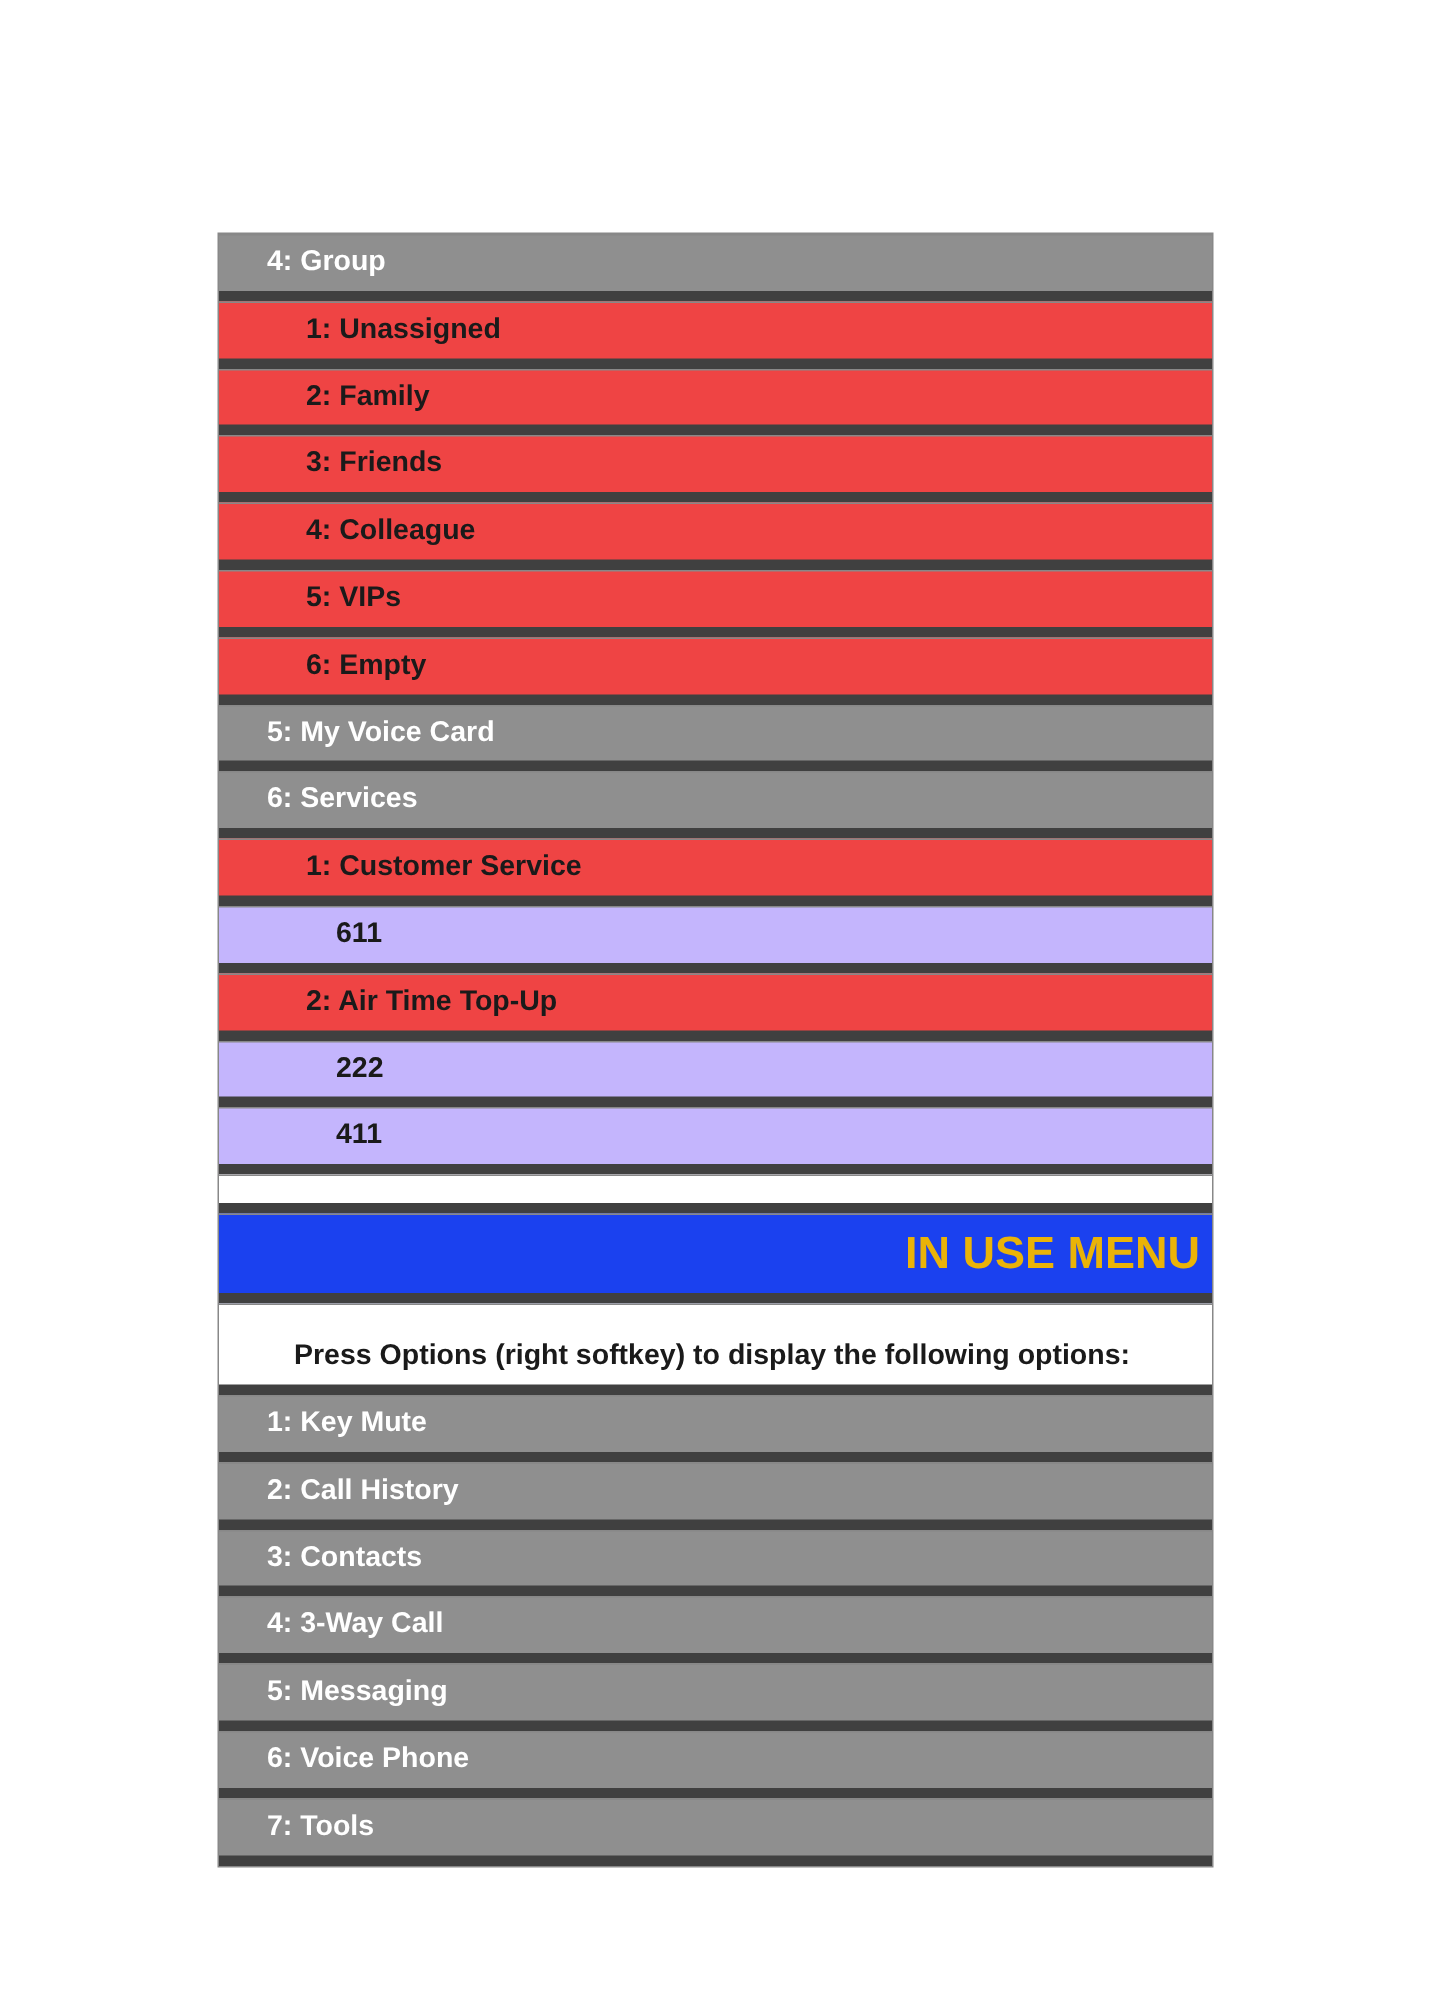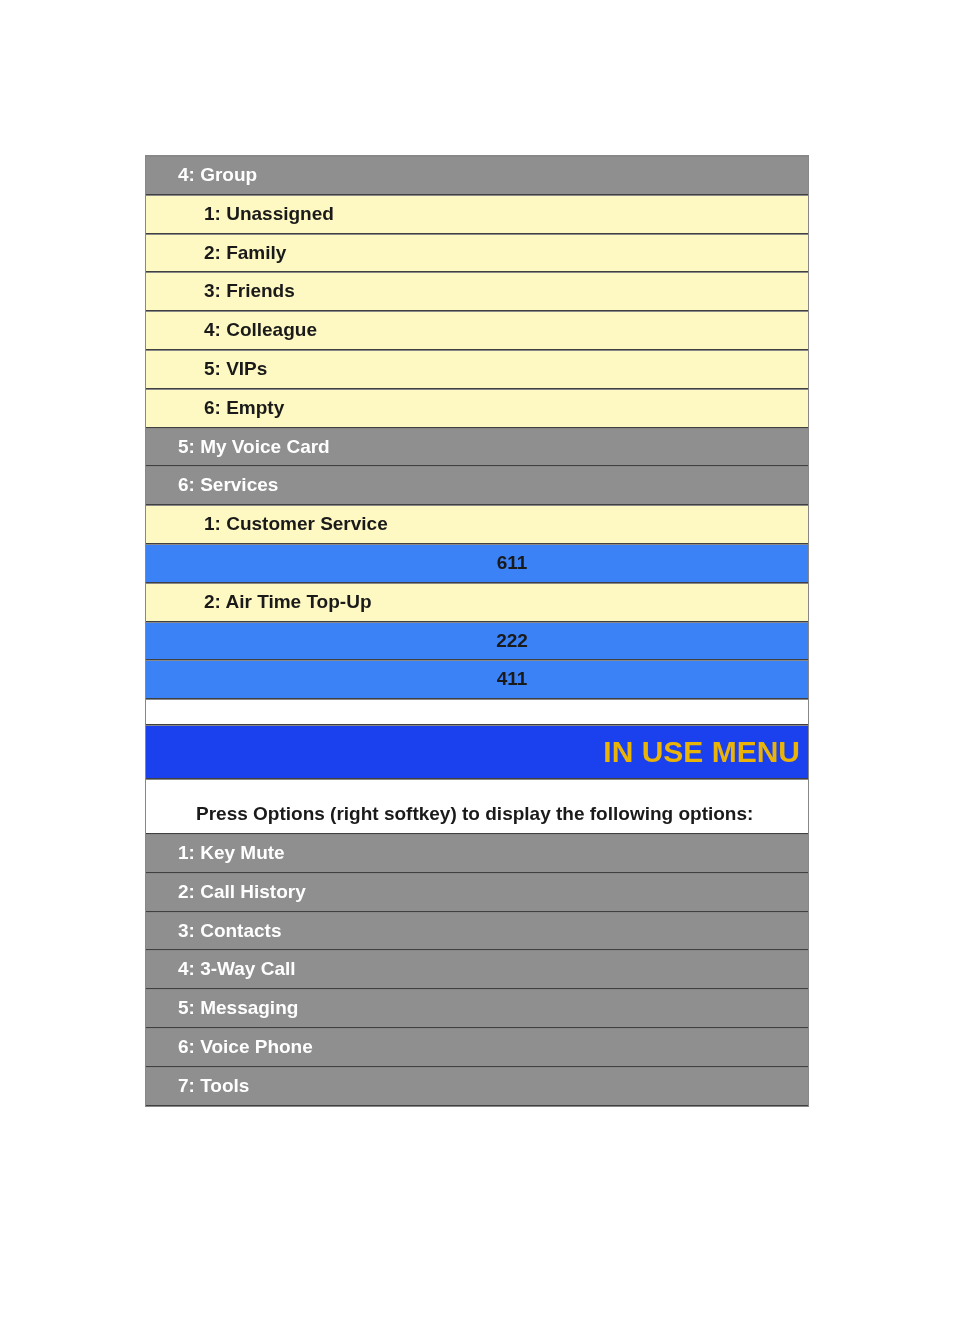--- a/index.html
+++ b/index.html
@@ -21,7 +21,7 @@
     }
     .row {
       border-top: 1px solid #888;
-      border-bottom: 1px solid #404040;
+      border-bottom: 7px solid #404040;
       font-weight: 600;
       font-size: 19px;
       line-height: 1.2;

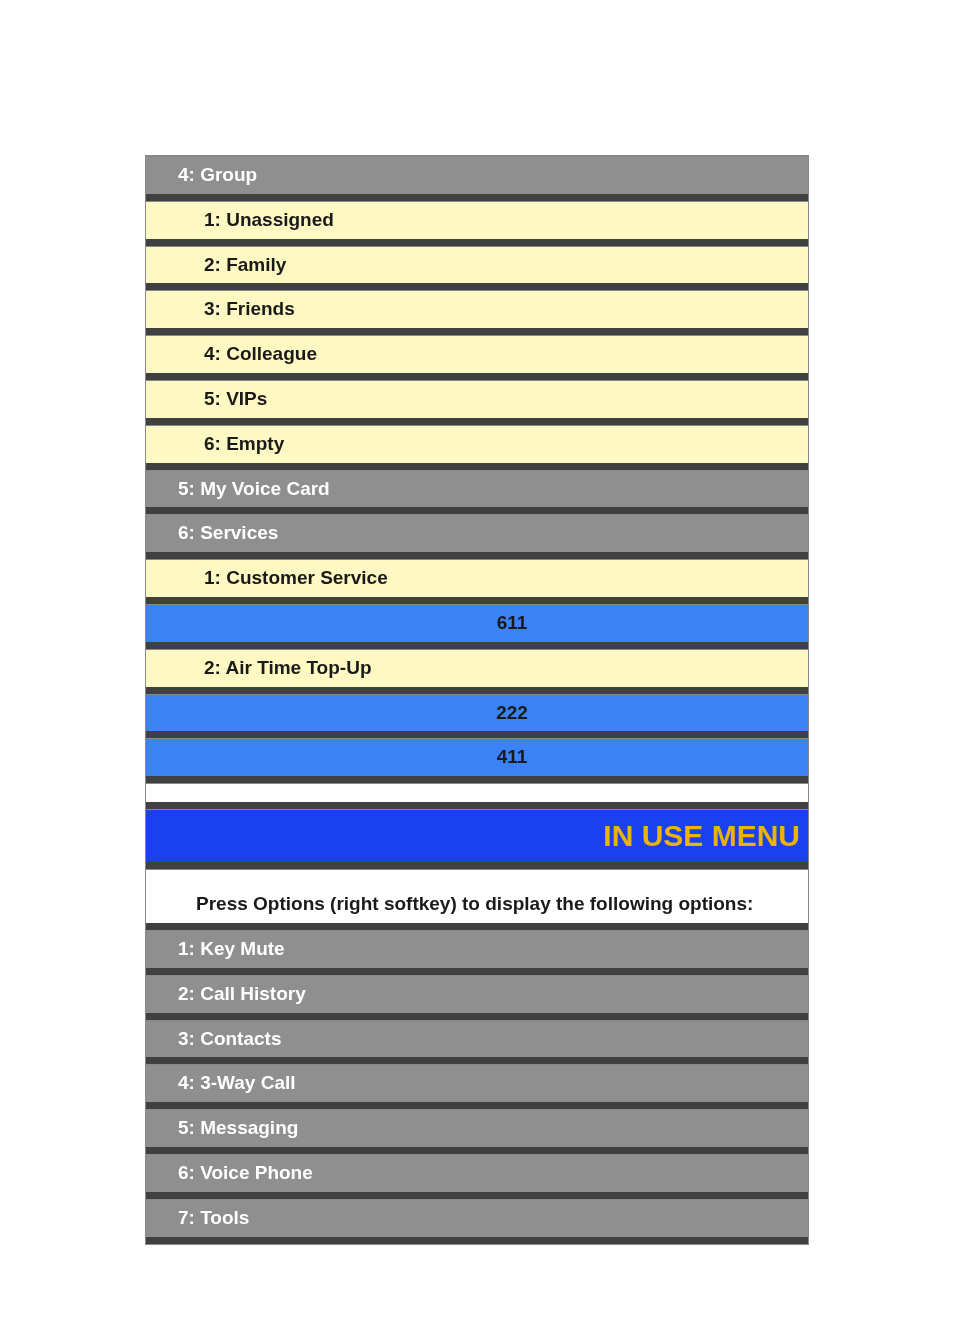--- a/index.html
+++ b/index.html
@@ -32,7 +32,7 @@
       padding: 7px 8px 7px 32px;
     }
     .row-level2-light {
-      background: #fef9c3;
+      background: #ef4444;
       color: #1a1a1a;
       padding: 7px 8px 7px 58px;
     }

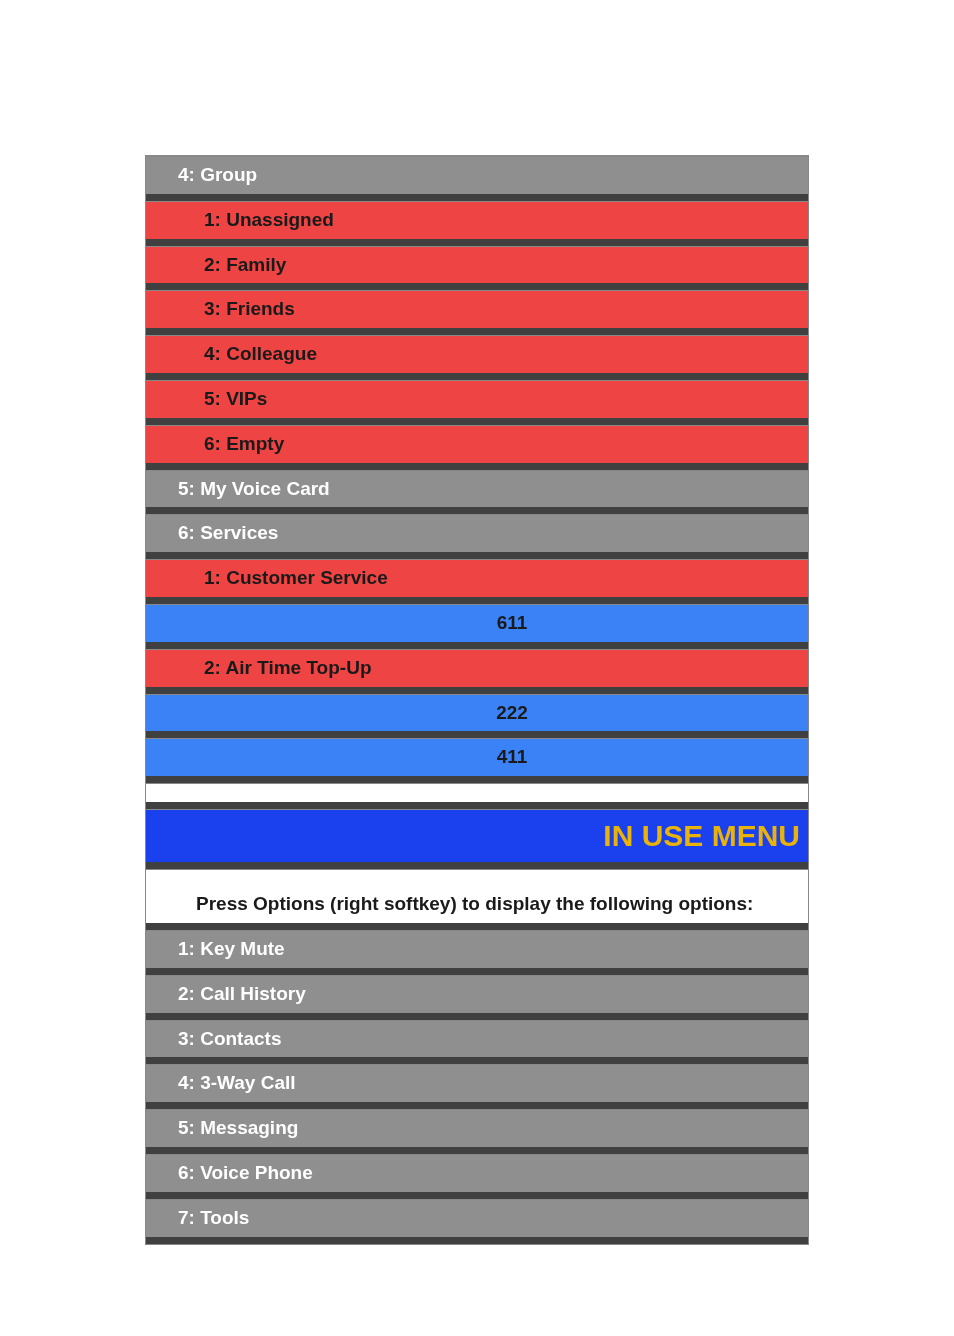--- a/index.html
+++ b/index.html
@@ -37,10 +37,9 @@
       padding: 7px 8px 7px 58px;
     }
     .row-level3-white {
-      background: #3b82f6;
+      background: #c4b5fd;
       color: #1a1a1a;
       padding: 7px 8px 7px 78px;
-      text-align: center;
     }
     .row-blank {
       background: #ffffff;

